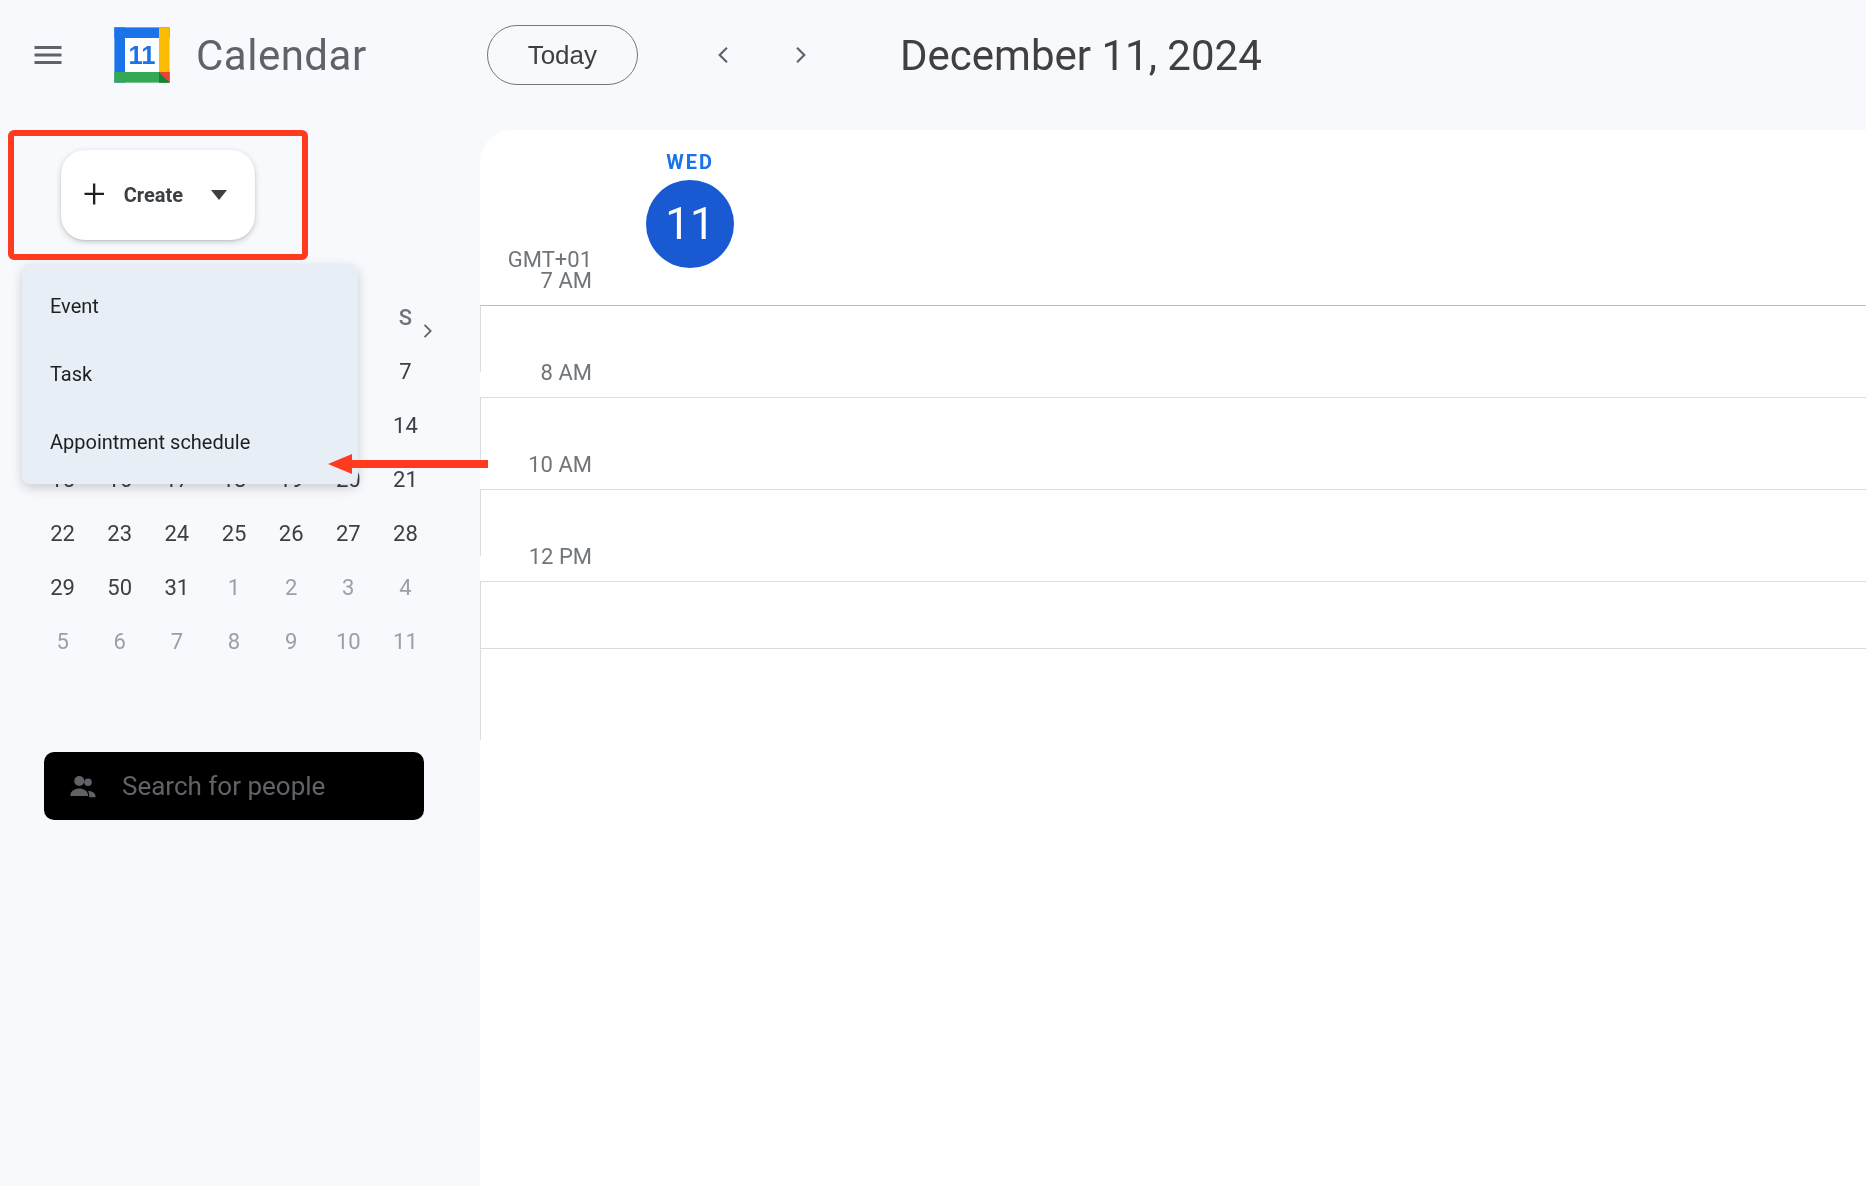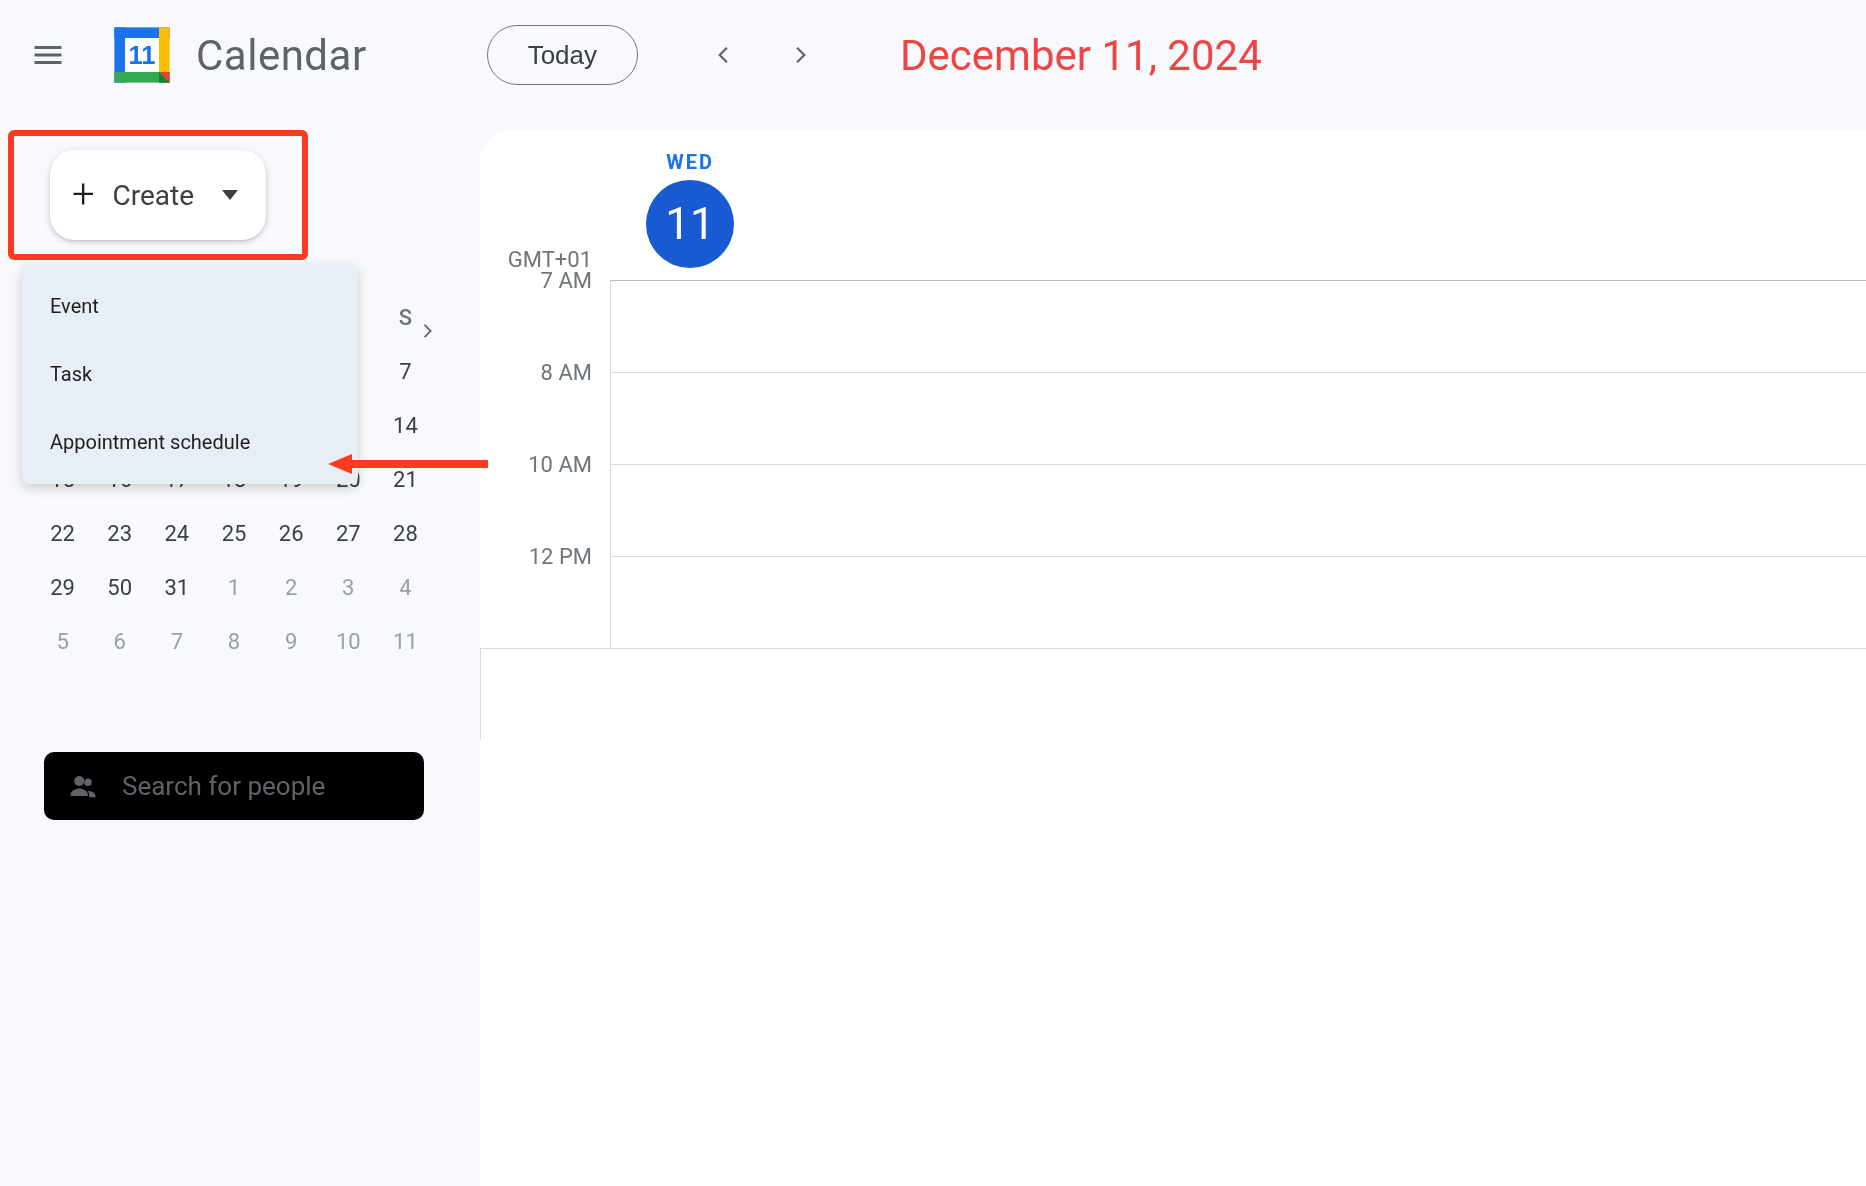--- a/index.html
+++ b/index.html
@@ -76,7 +76,7 @@
   .date-heading {
     margin-left: 56px;
     font-size: 42px;
-    color: #ef4444;
+    color: #404040;
     font-weight: 400;
     text-align: right;
   }

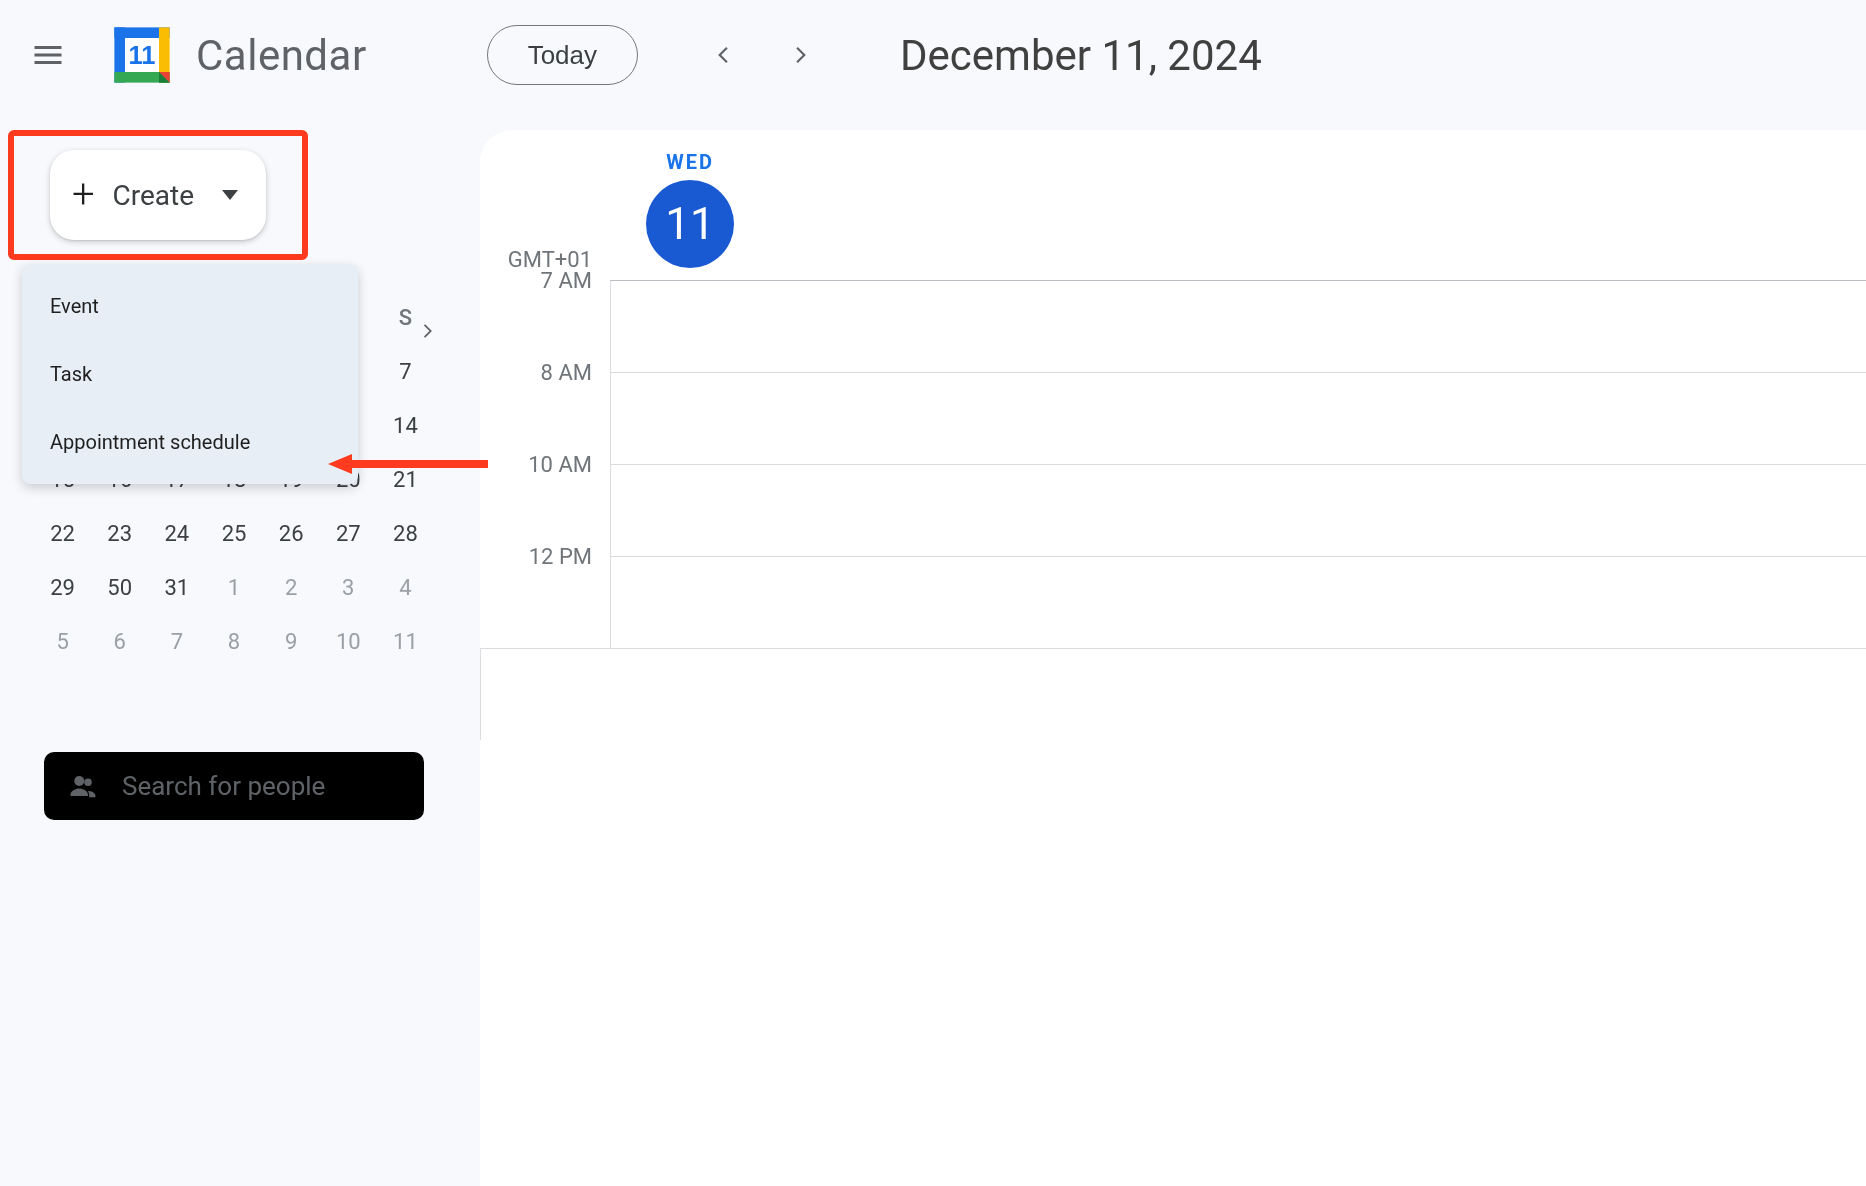--- a/index.html
+++ b/index.html
@@ -110,7 +110,7 @@
     cursor: pointer;
   }
   .create-btn .plus { font-size: 40px; font-weight: 300; color:#1f1f1f; line-height:1; }
-  .create-btn .lbl { font-size: 28px; font-weight: 400; color:#3c4043; }
+  .create-btn .lbl { font-size: 20px; font-weight: 700; color:#3c4043; }
   .create-btn .caret {
     width: 0; height: 0;
     border-left: 8px solid transparent;

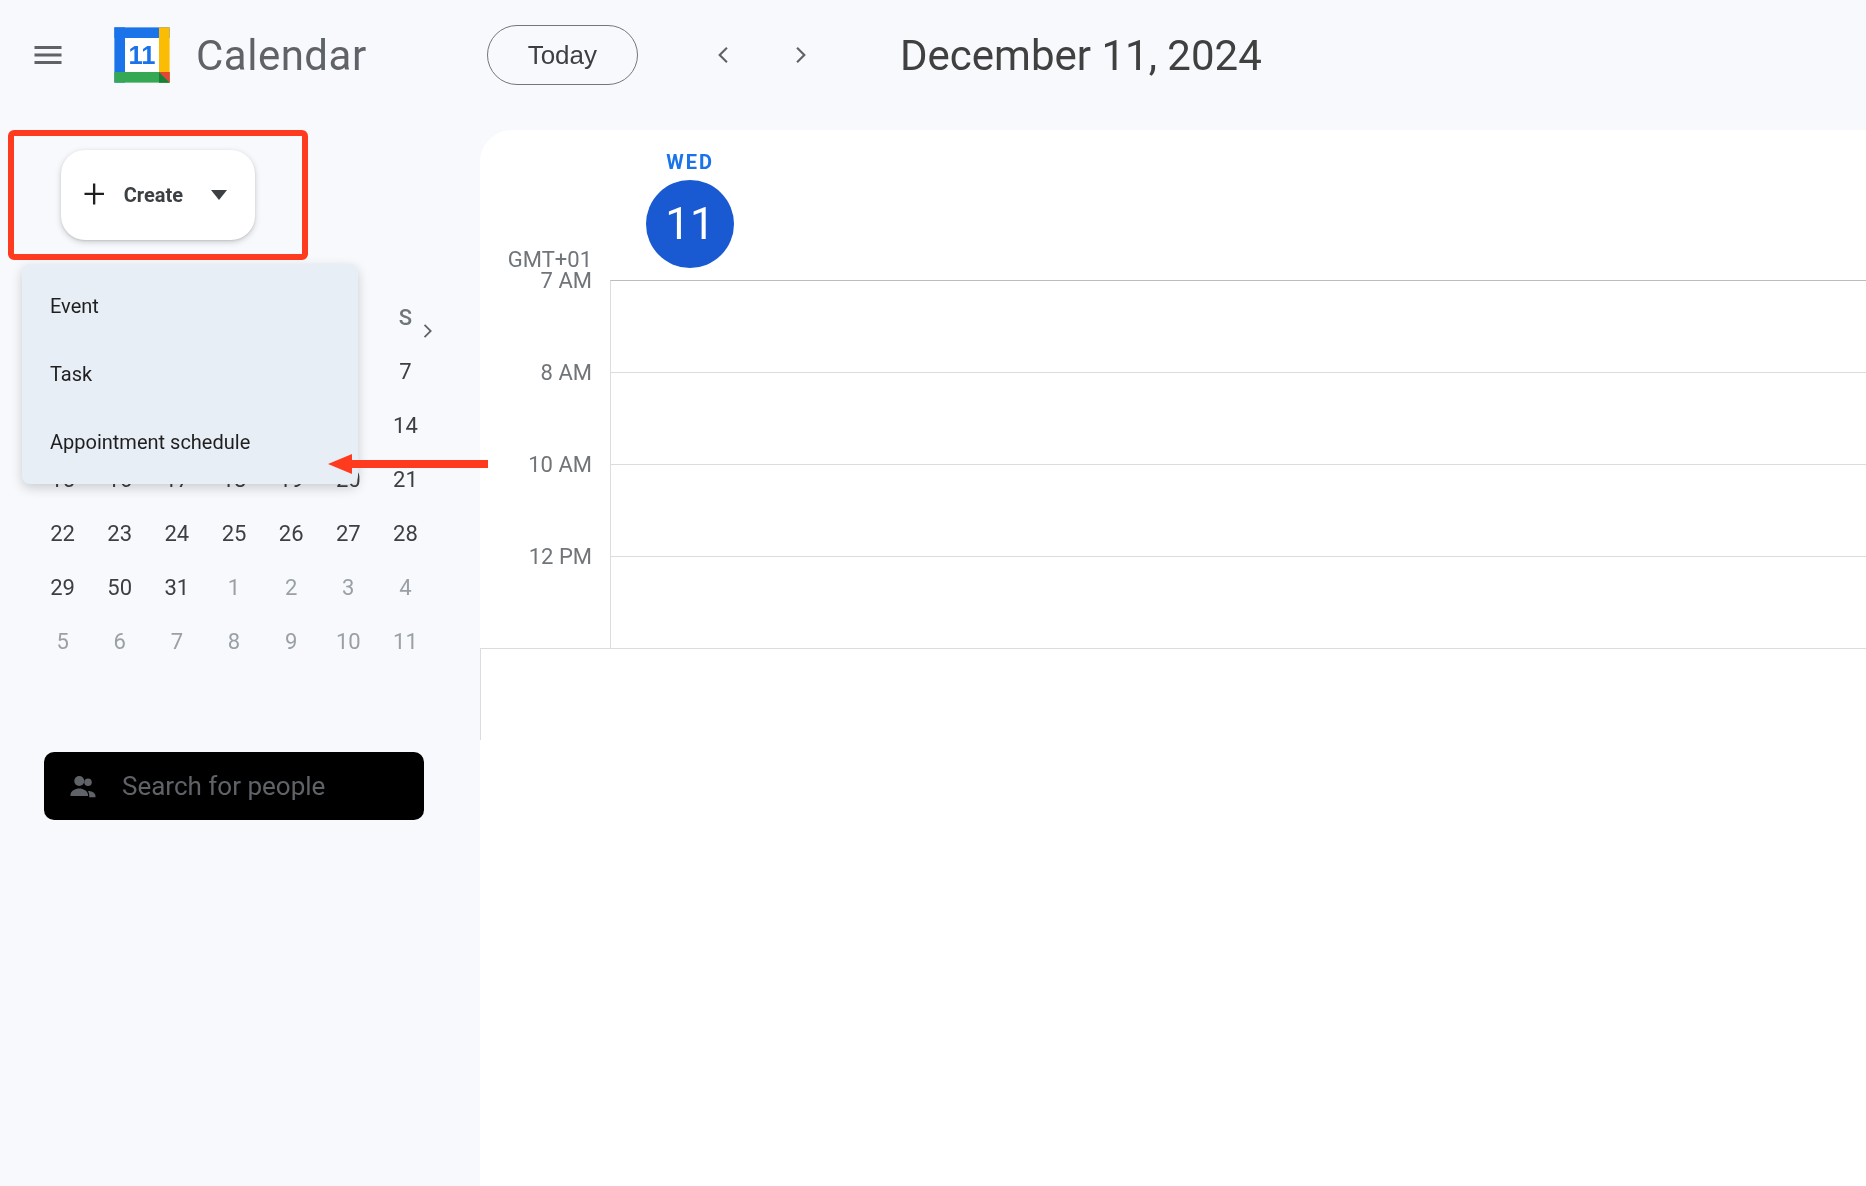--- a/index.html
+++ b/index.html
@@ -251,6 +251,7 @@
   .hour-row {
     display: flex;
     height: 92px;
+    flex-direction: column;
   }
   .hour-label {
     width: 130px;

